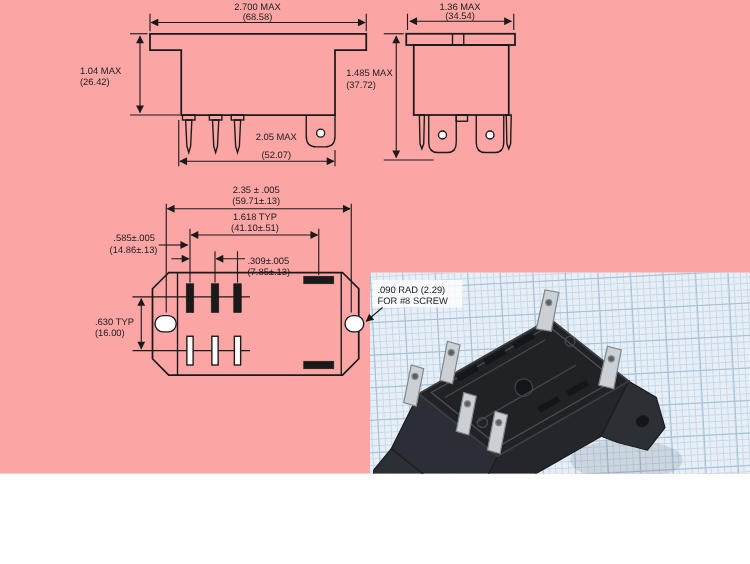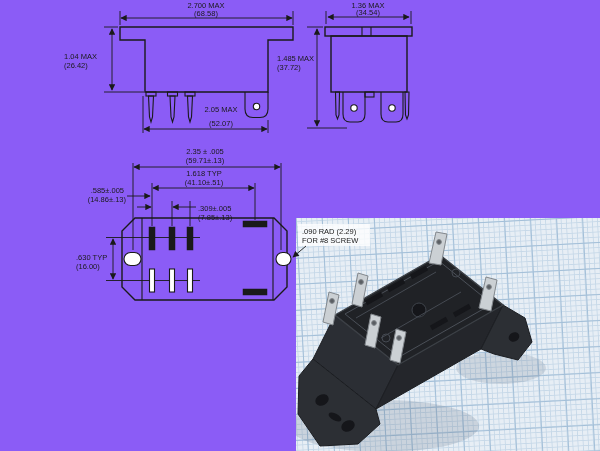--- a/index.html
+++ b/index.html
@@ -14,7 +14,7 @@
     --metal:#cbd0d4;
   }
   html,body{margin:0;padding:0;background:#fff;}
-  .stage{position:relative;width:600px;height:451px;background:#8b5cf6;overflow:hidden;
+  .stage{position:relative;width:600px;height:379px;background:#fca5a5;overflow:hidden;
          font-family:"Liberation Sans", sans-serif;}
   .photo{position:absolute;left:296px;top:218px;width:304px;height:233px;overflow:hidden;}
   .paper{position:absolute;inset:-20px;background-color:var(--paper-bg);

